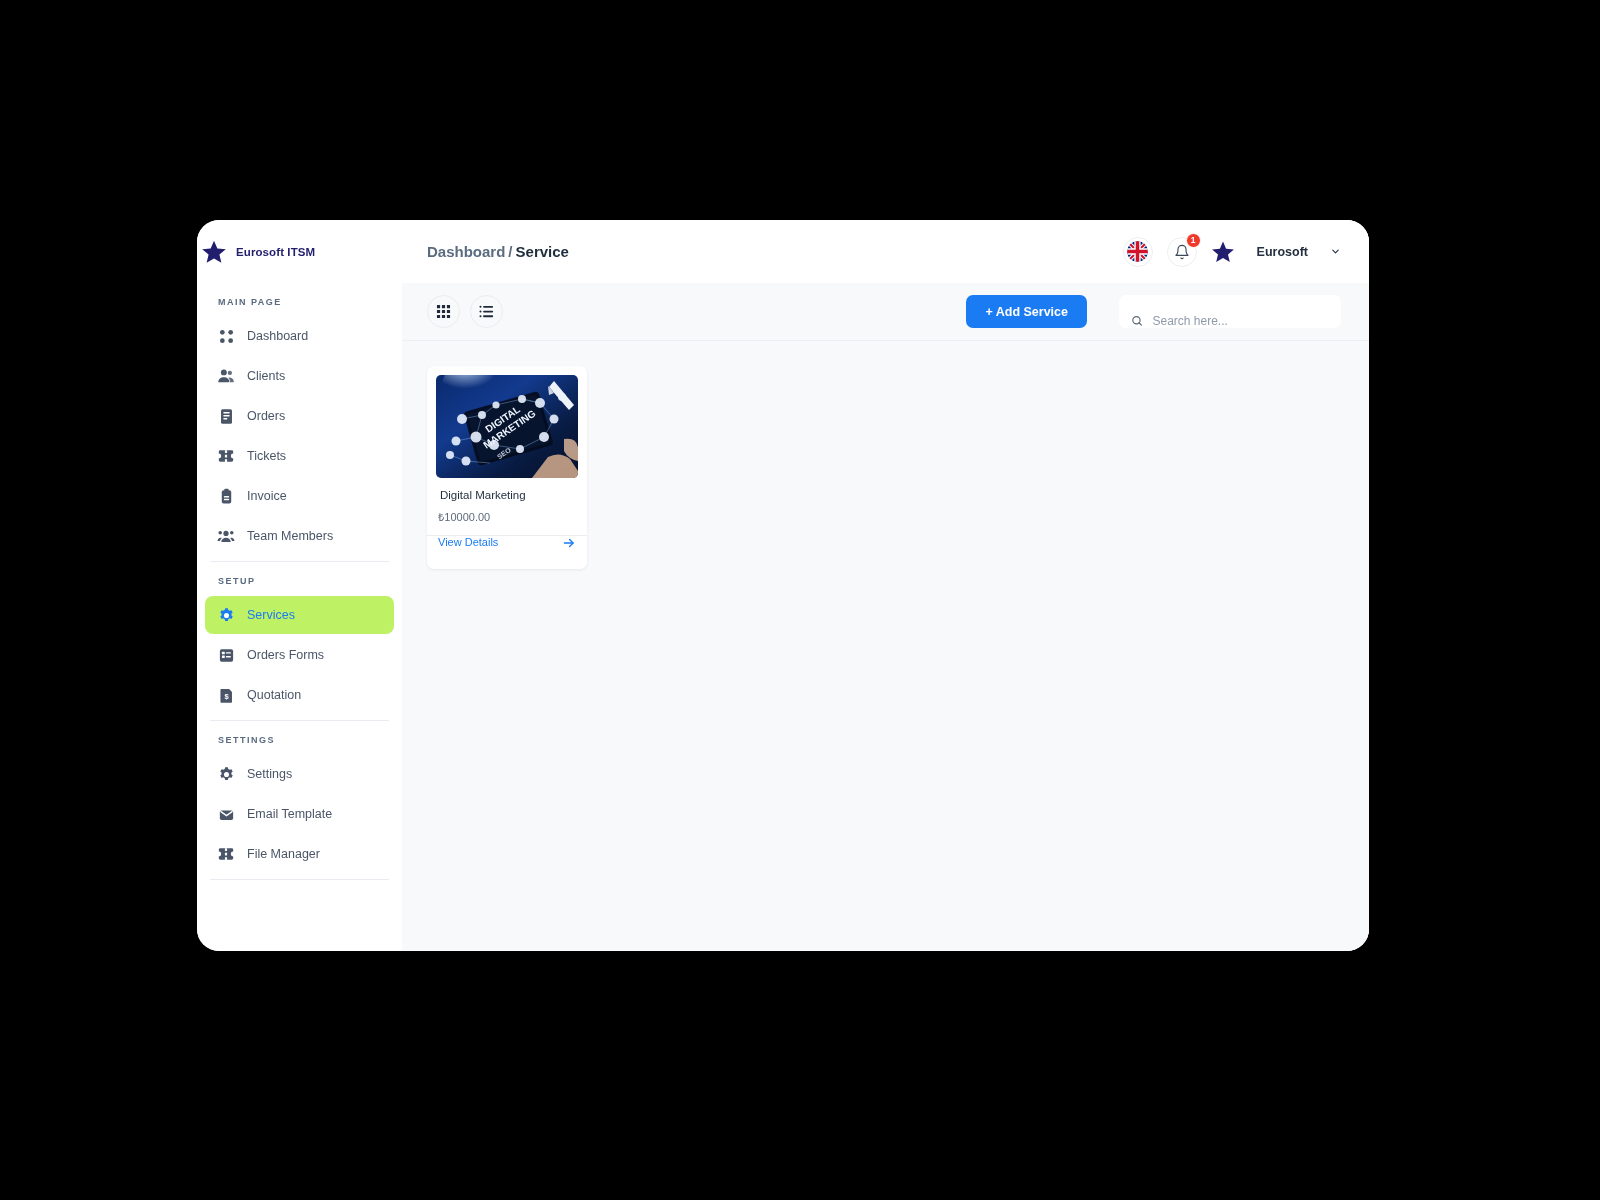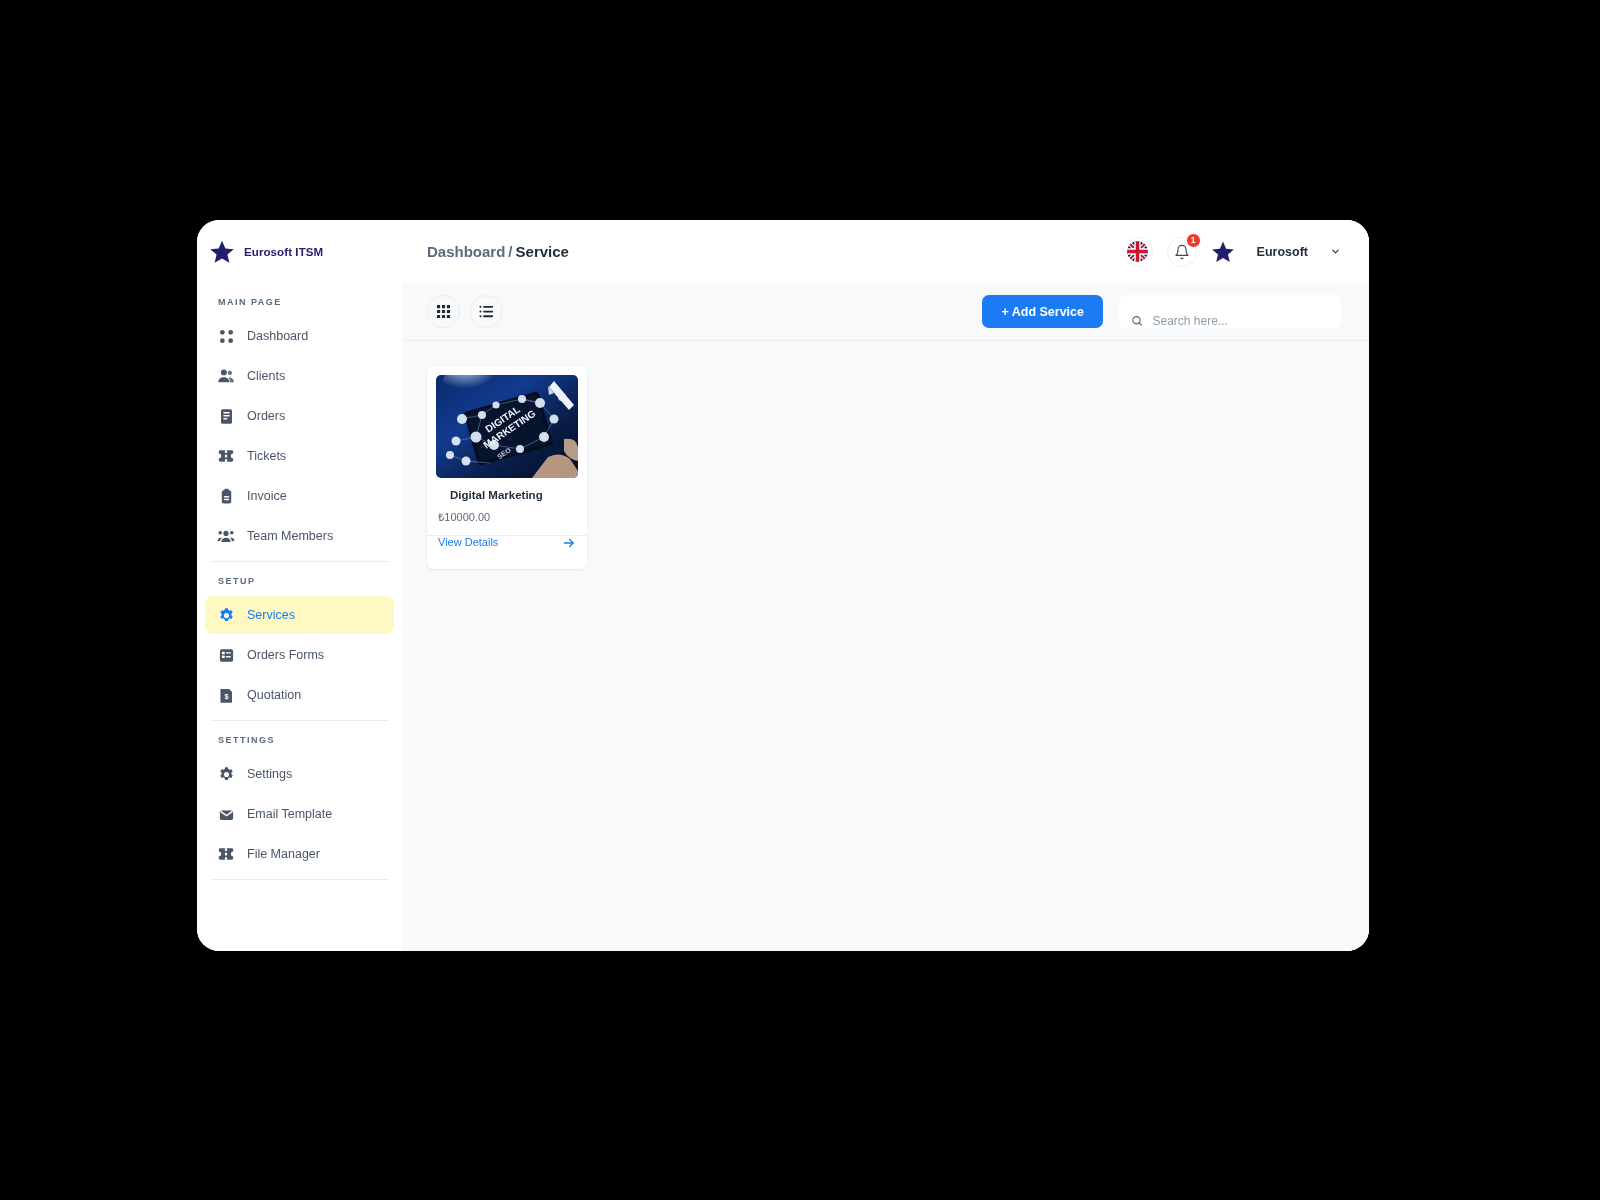--- a/index.html
+++ b/index.html
@@ -35,7 +35,7 @@
     display: flex;
     align-items: center;
     gap: 9px;
-    padding-left: 12px;
+    padding-left: 4px;
   }
   .brand-star { width: 26px; height: 26px; display:block; }
   .brand-name {

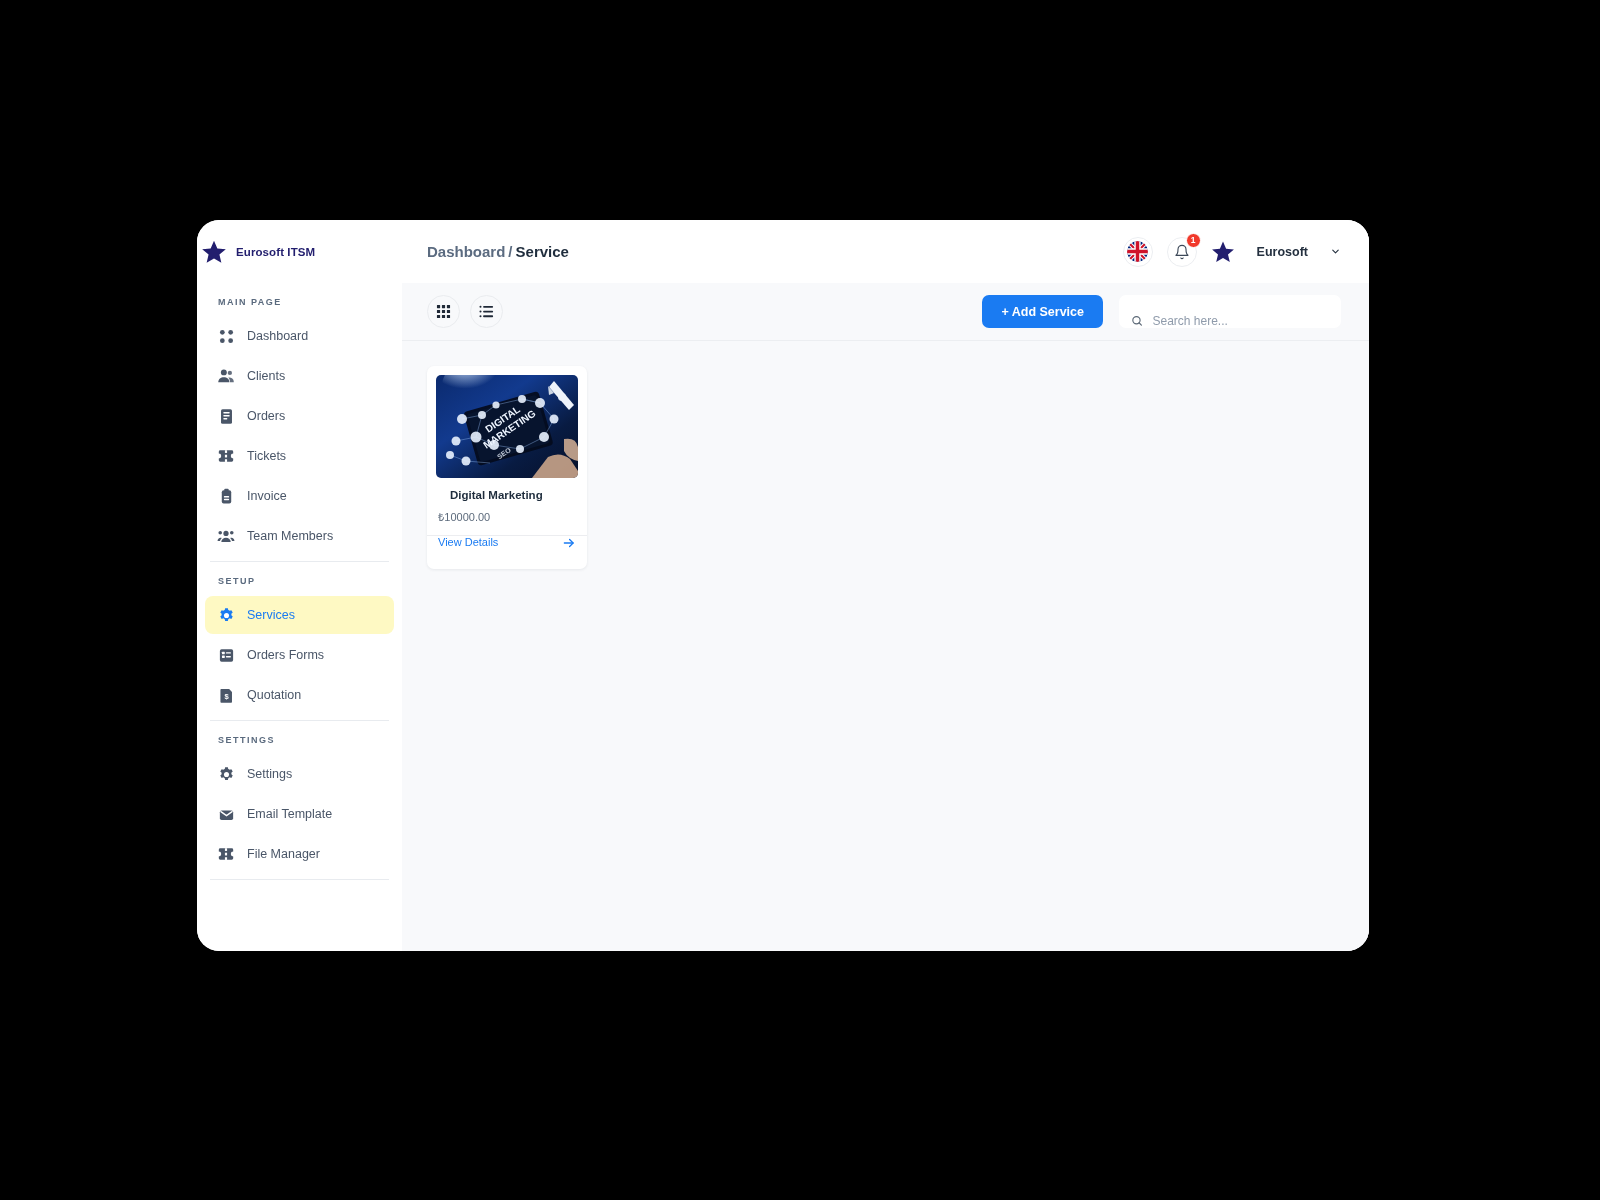--- a/index.html
+++ b/index.html
@@ -146,7 +146,7 @@
     cursor: pointer;
     margin-right: 10px;
   }
-  .toolbar-right { margin-left: auto; display: flex; align-items: center; gap: 16px; }
+  .toolbar-right { margin-left: auto; display: flex; align-items: center; gap: 32px; }
   .add-btn {
     background: #1a7bf2;
     color: #ffffff;

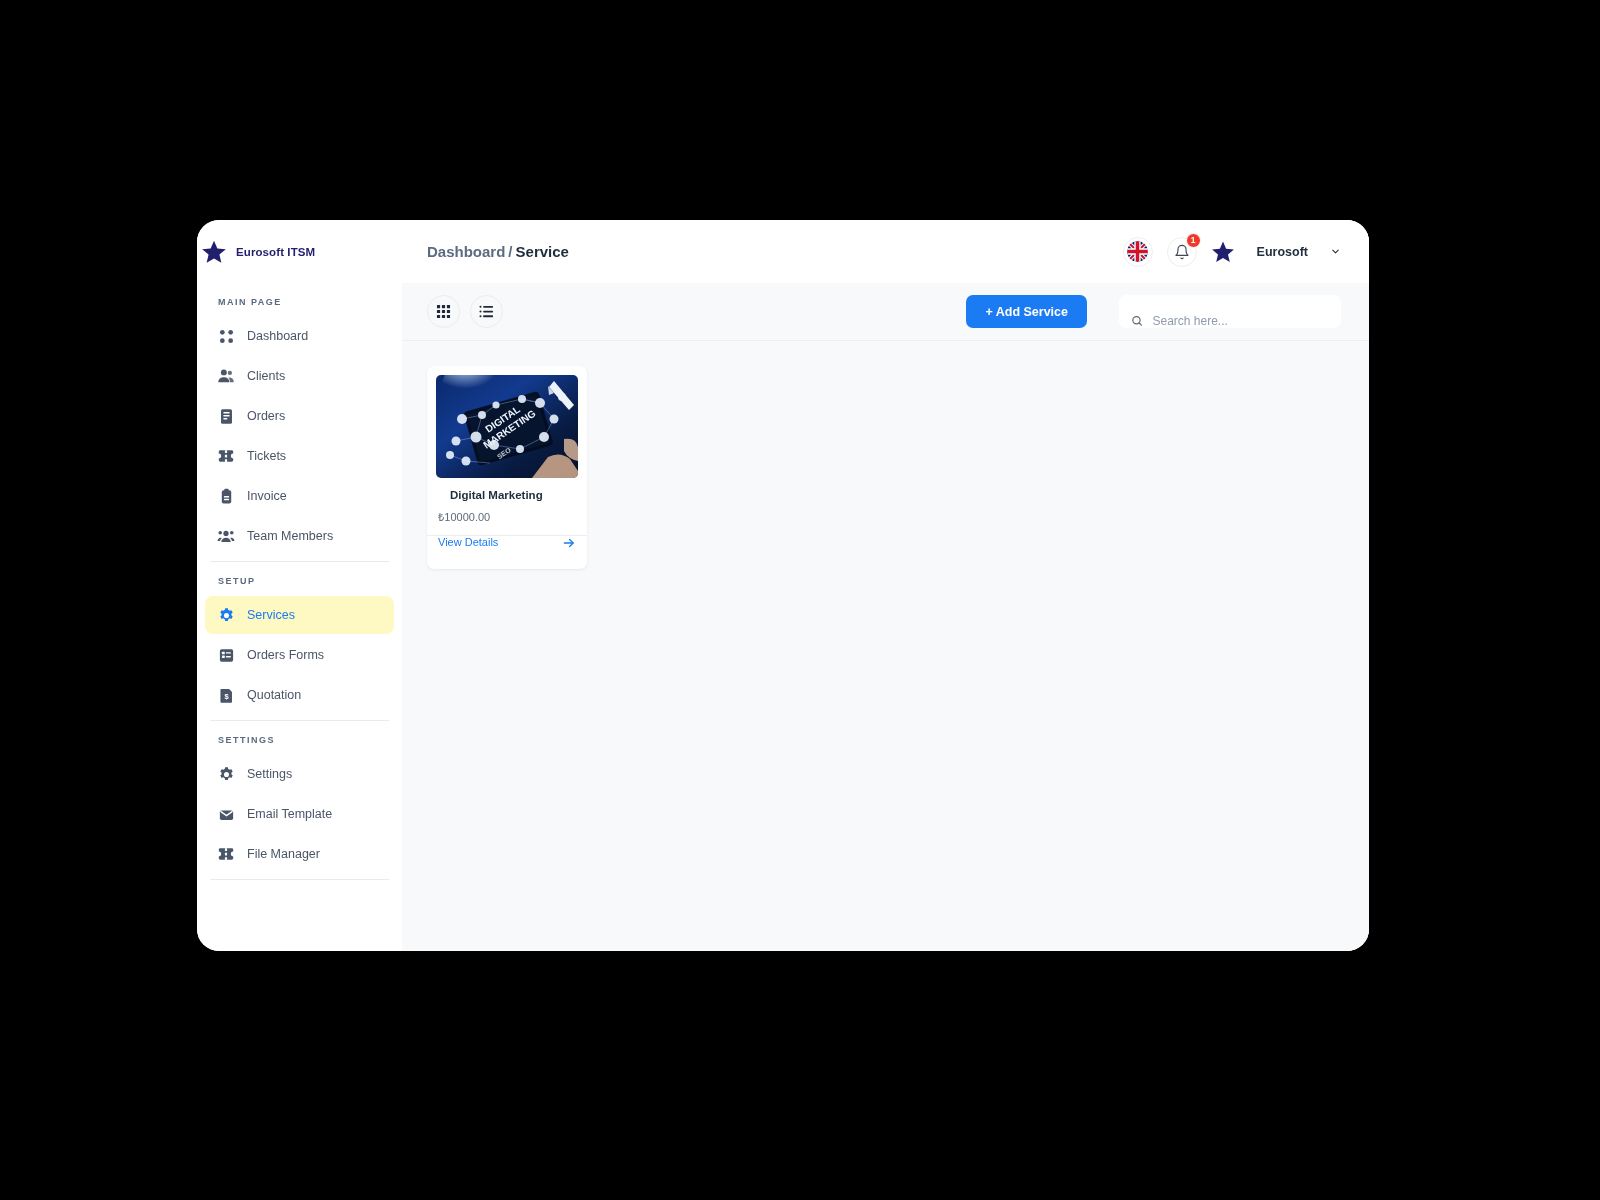--- a/index.html
+++ b/index.html
@@ -206,9 +206,9 @@
   }
   .card-title {
     font-size: 11.5px;
-    font-weight: bold;
+    font-weight: normal;
     color: #1f2d3d;
-    margin: 11px 0 0 12px;
+    margin: 11px 0 0 2px;
     padding-left: 2px;
   }
   .card-price {

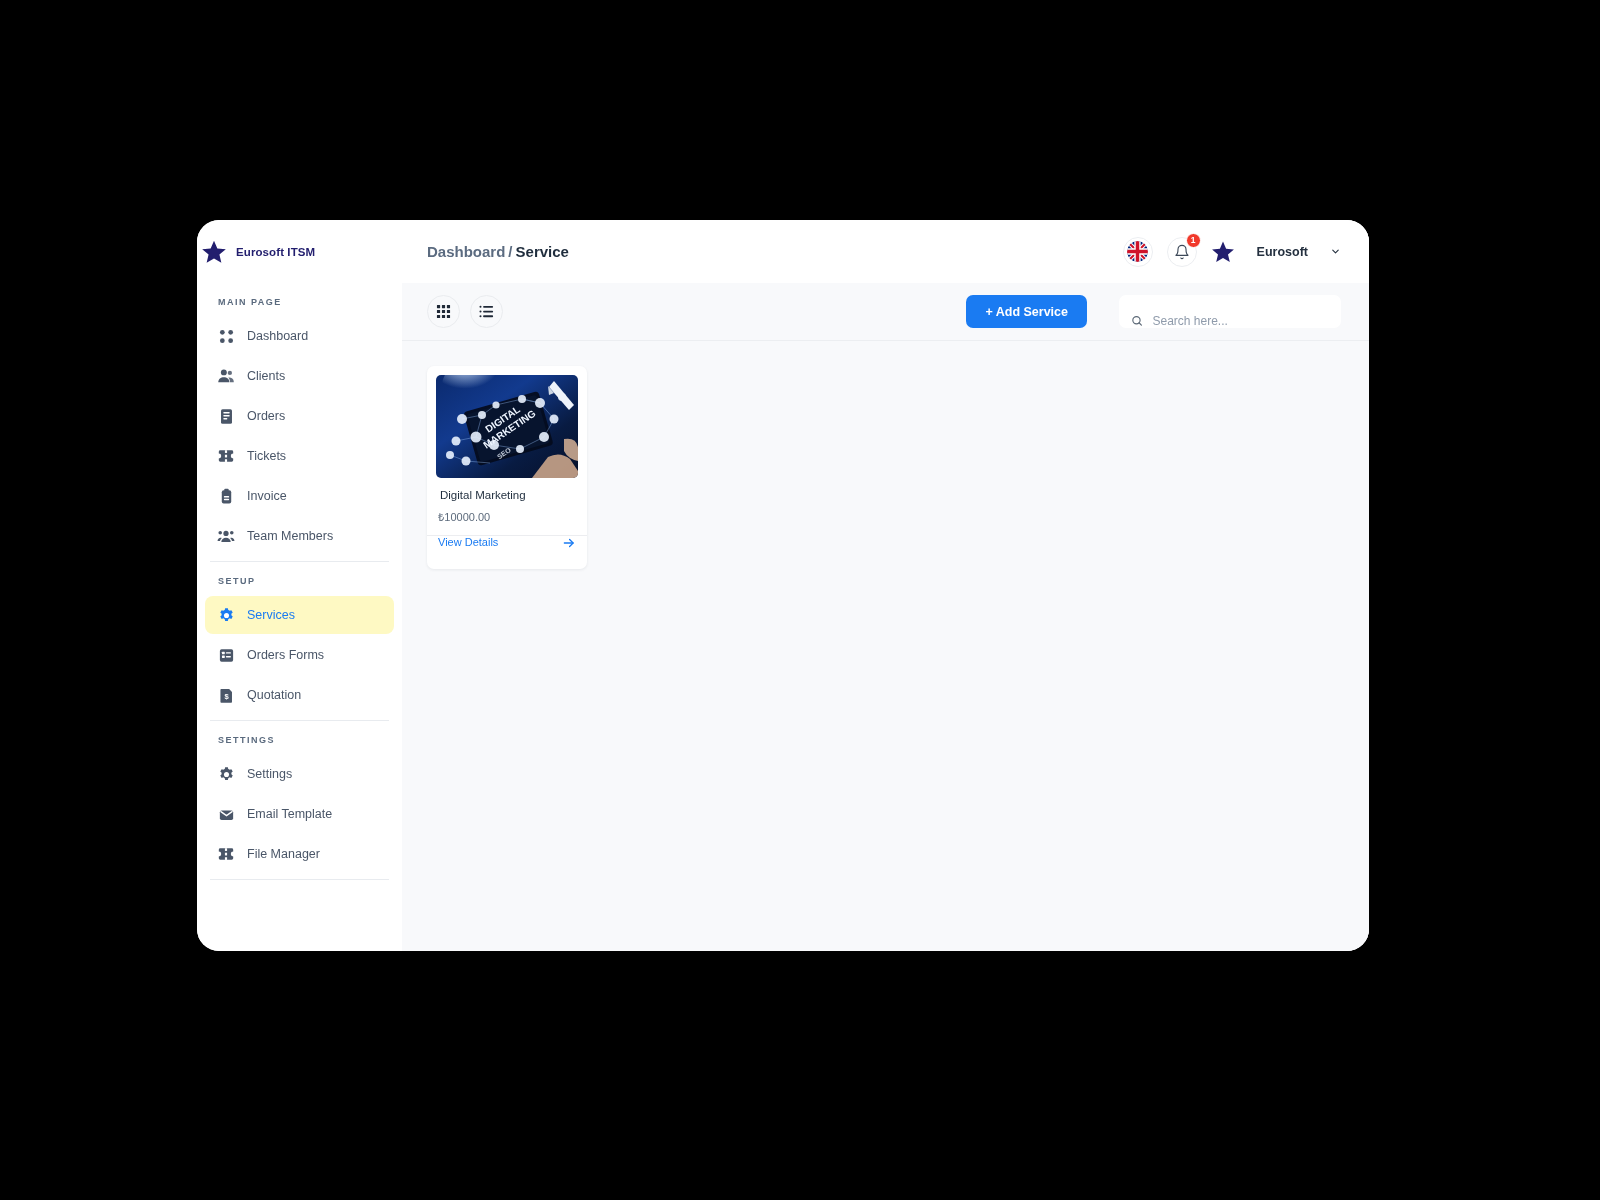--- a/index.html
+++ b/index.html
@@ -71,7 +71,7 @@
     color: #4a5668;
     white-space: nowrap;
   }
-  .nav-item.active { background: #fef9c3; }
+  .nav-item.active { background: #bef264; }
   .nav-item.active .nav-label { color: #1a7bf2; }
   .nav-divider {
     height: 1px;

